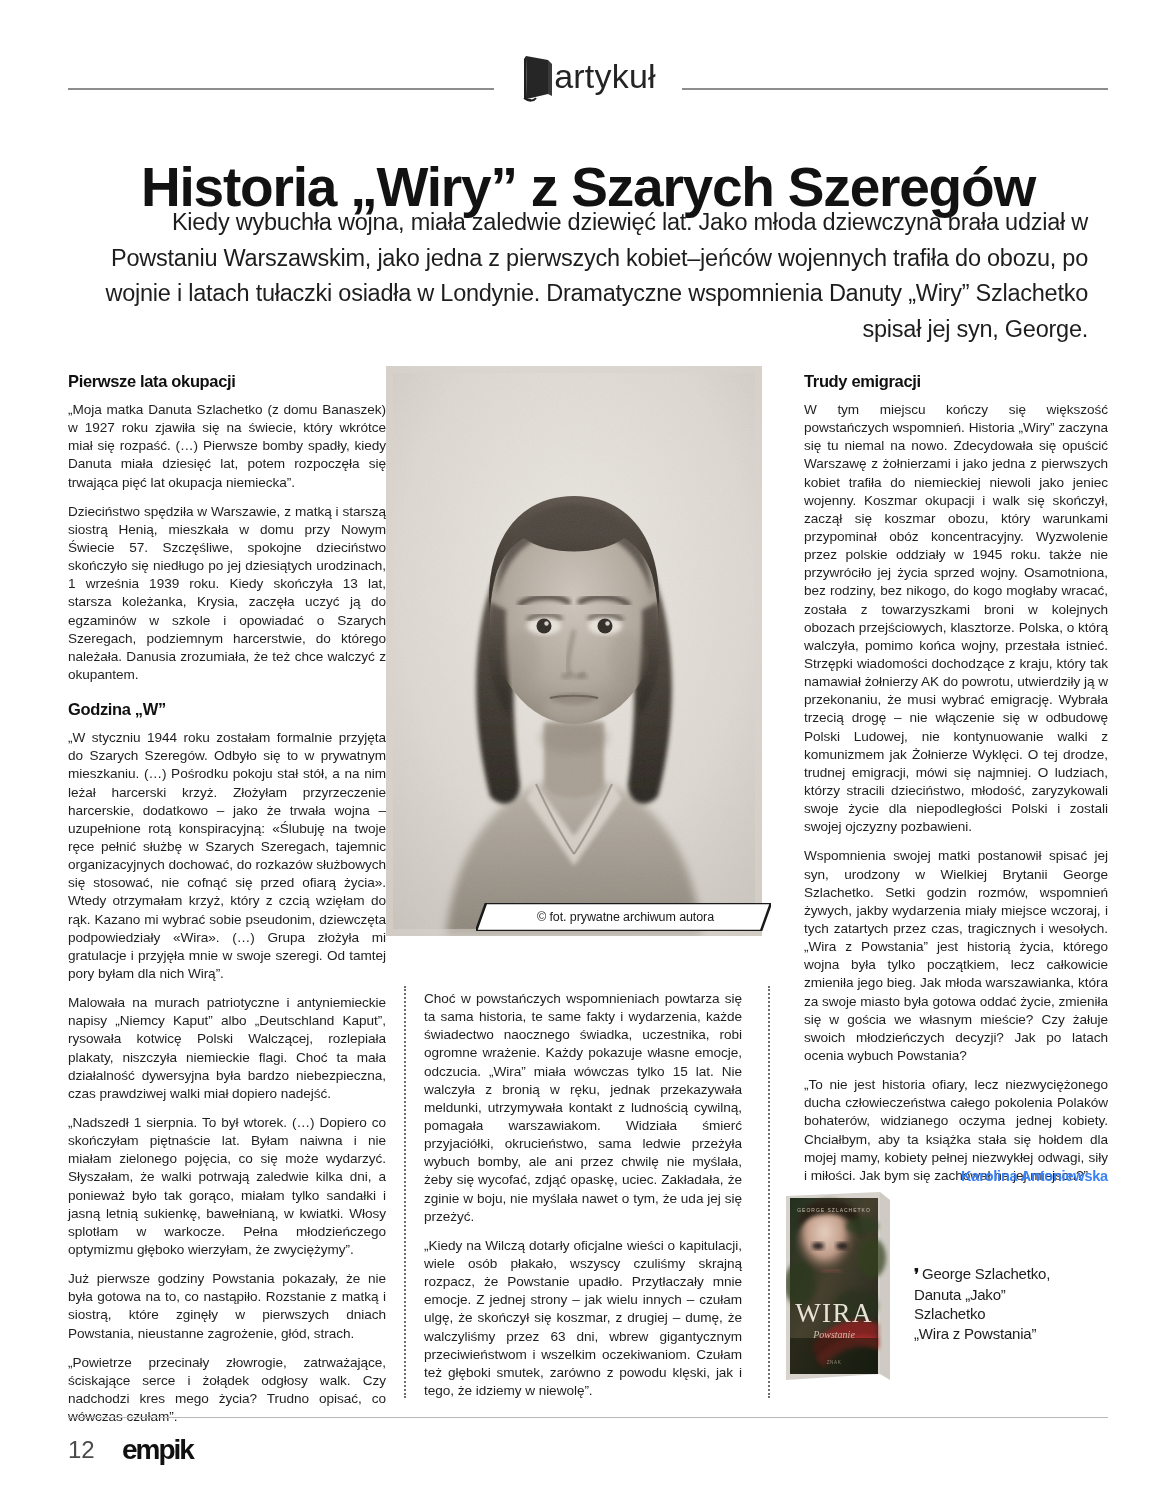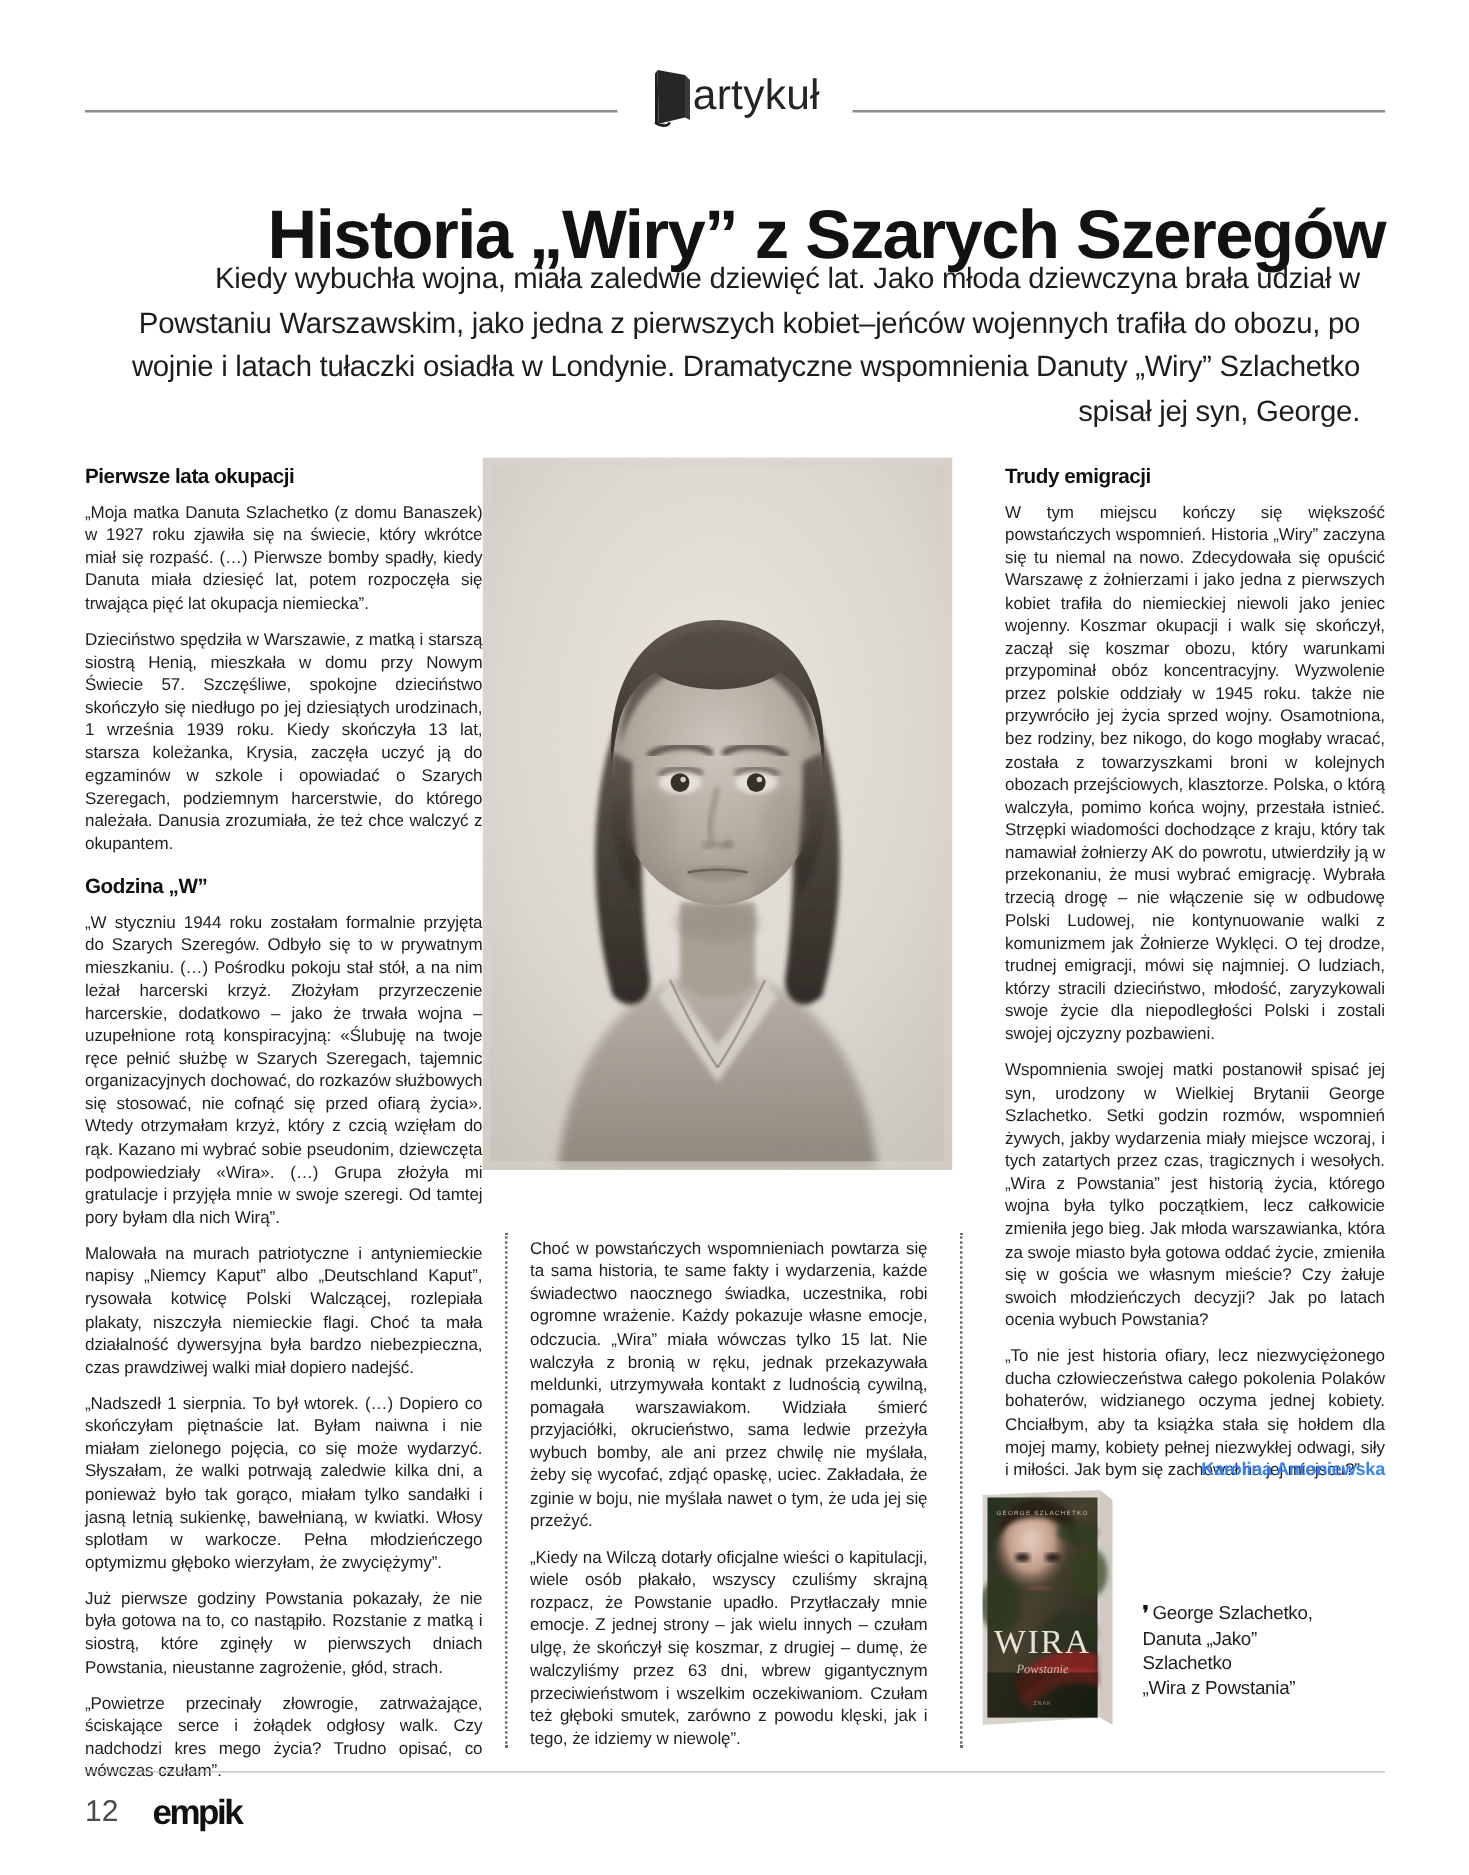--- a/index.html
+++ b/index.html
@@ -49,7 +49,7 @@
   .headline{
     position:absolute;
     left:68px; top:122px; width:1040px;
-    text-align:right;
+    text-align:center;
     font-size:55px;
     font-weight:bold;
     letter-spacing:-1.2px;

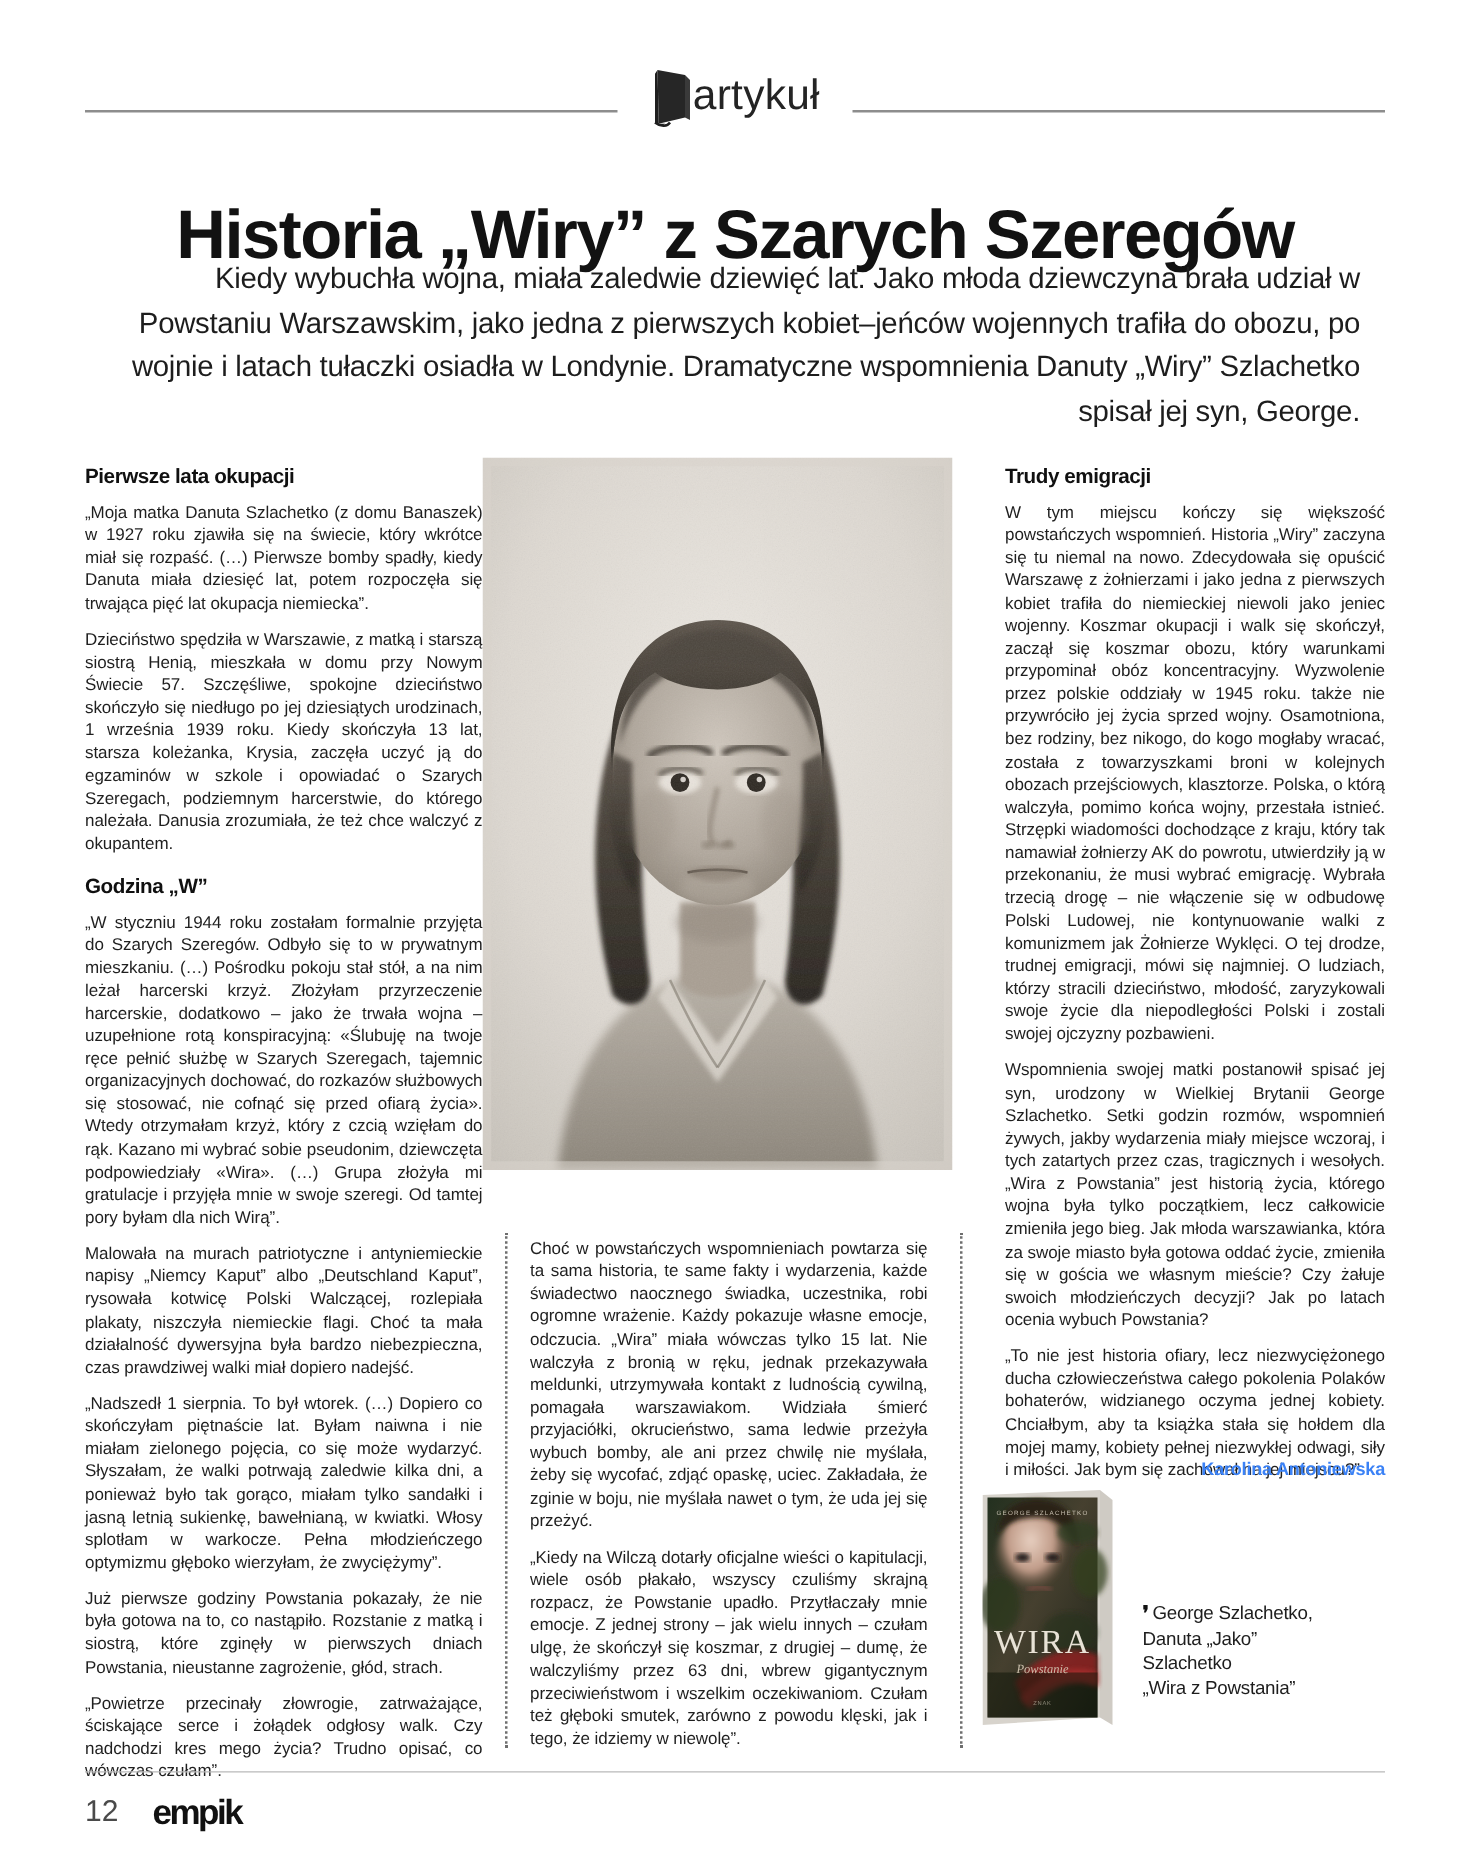--- a/index.html
+++ b/index.html
@@ -306,6 +306,12 @@
     </svg>
   </div>
 
+  <div class="photo-credit">
+    <svg viewBox="0 0 295 28" preserveAspectRatio="none" xmlns="http://www.w3.org/2000/svg">
+      <polygon points="10,0 295,0 285,28 0,28" fill="#ffffff" stroke="#1a1a1a" stroke-width="2.5"></polygon>
+    </svg>
+    <span>© fot. prywatne archiwum autora</span>
+  </div>
 
   <div class="dotted" id="dot-left"></div>
   <div class="dotted" id="dot-right"></div>

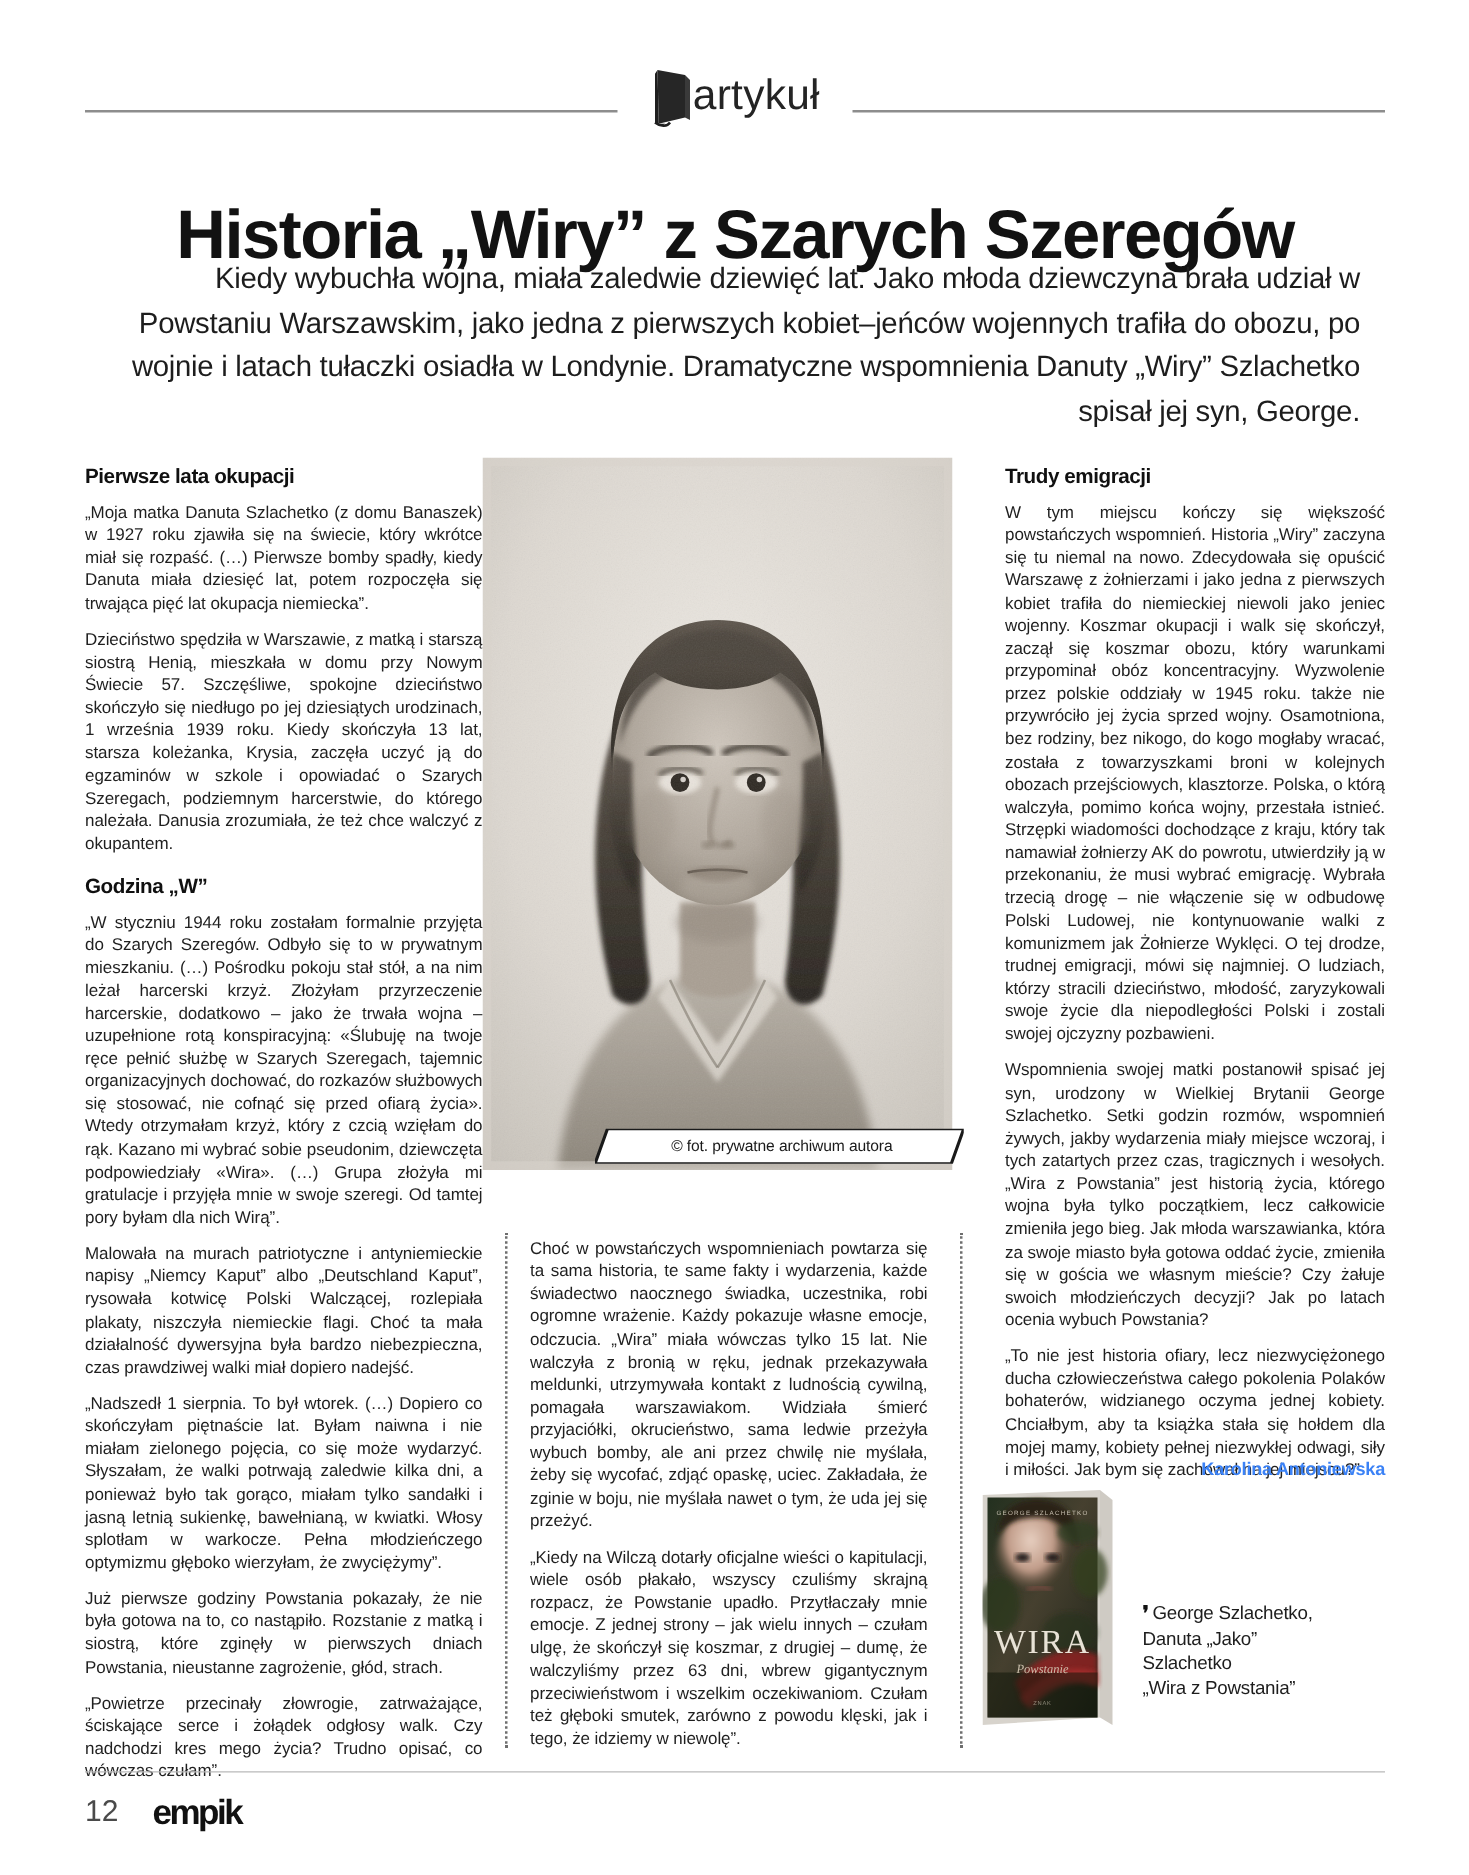--- a/index.html
+++ b/index.html
@@ -141,7 +141,7 @@
     width:106px; height:196px;
   }
   .promo-text{
-    position:absolute; left:128px; top:93px;
+    position:absolute; left:128px; top:76px;
     width:192px;
     font-size:15px;
     line-height:1.30;

